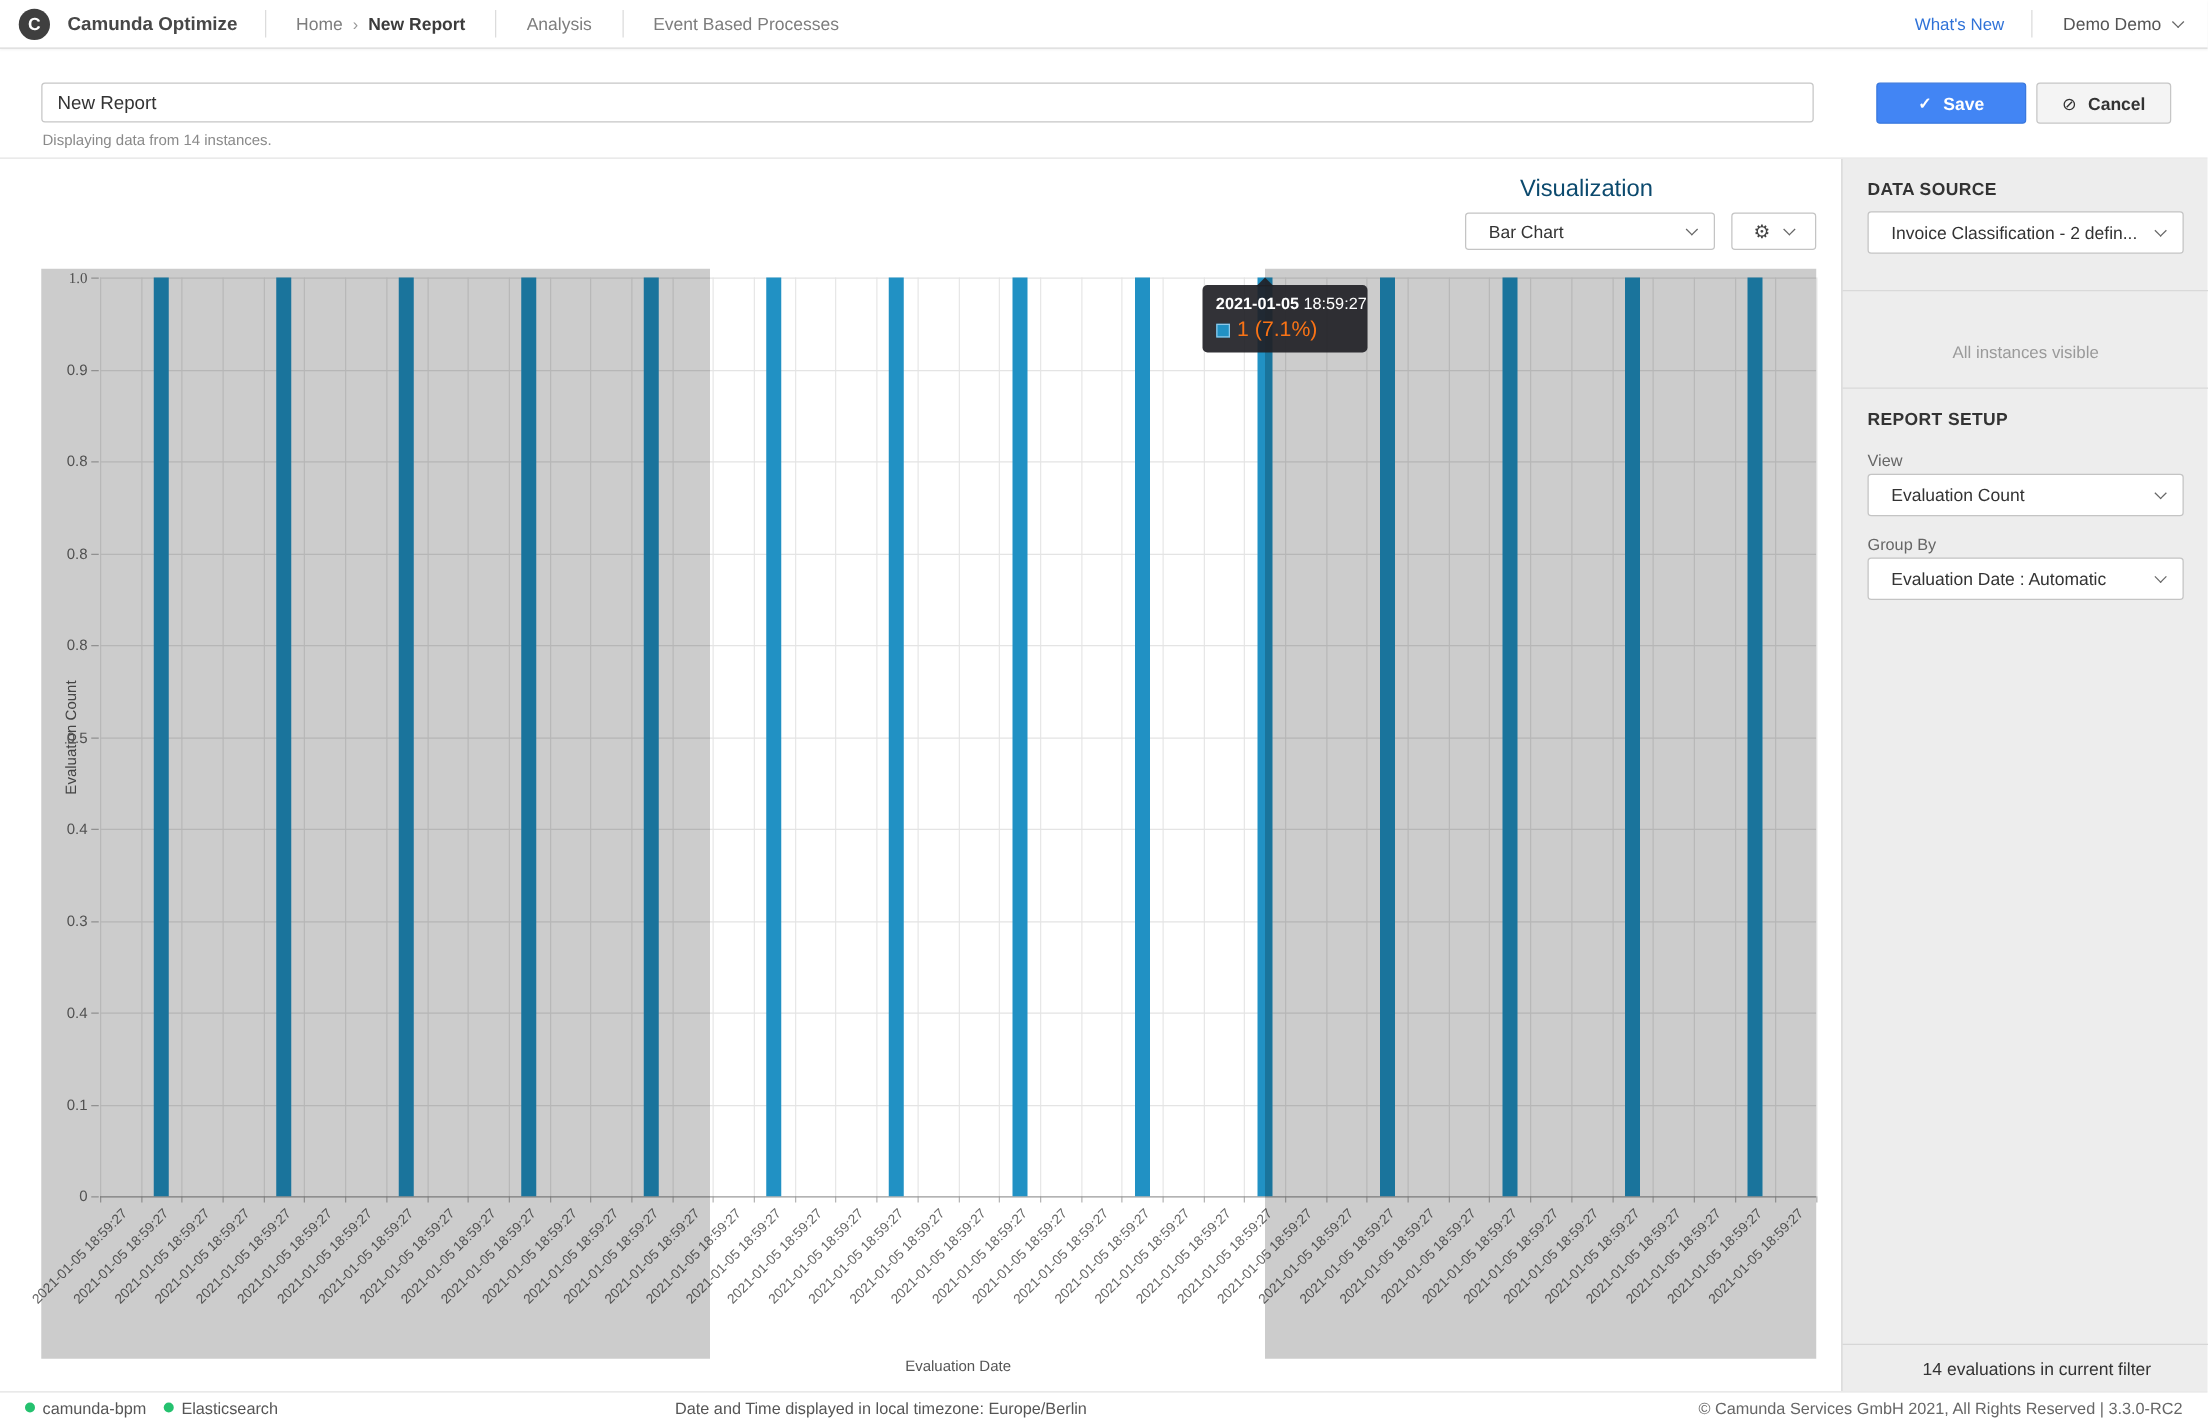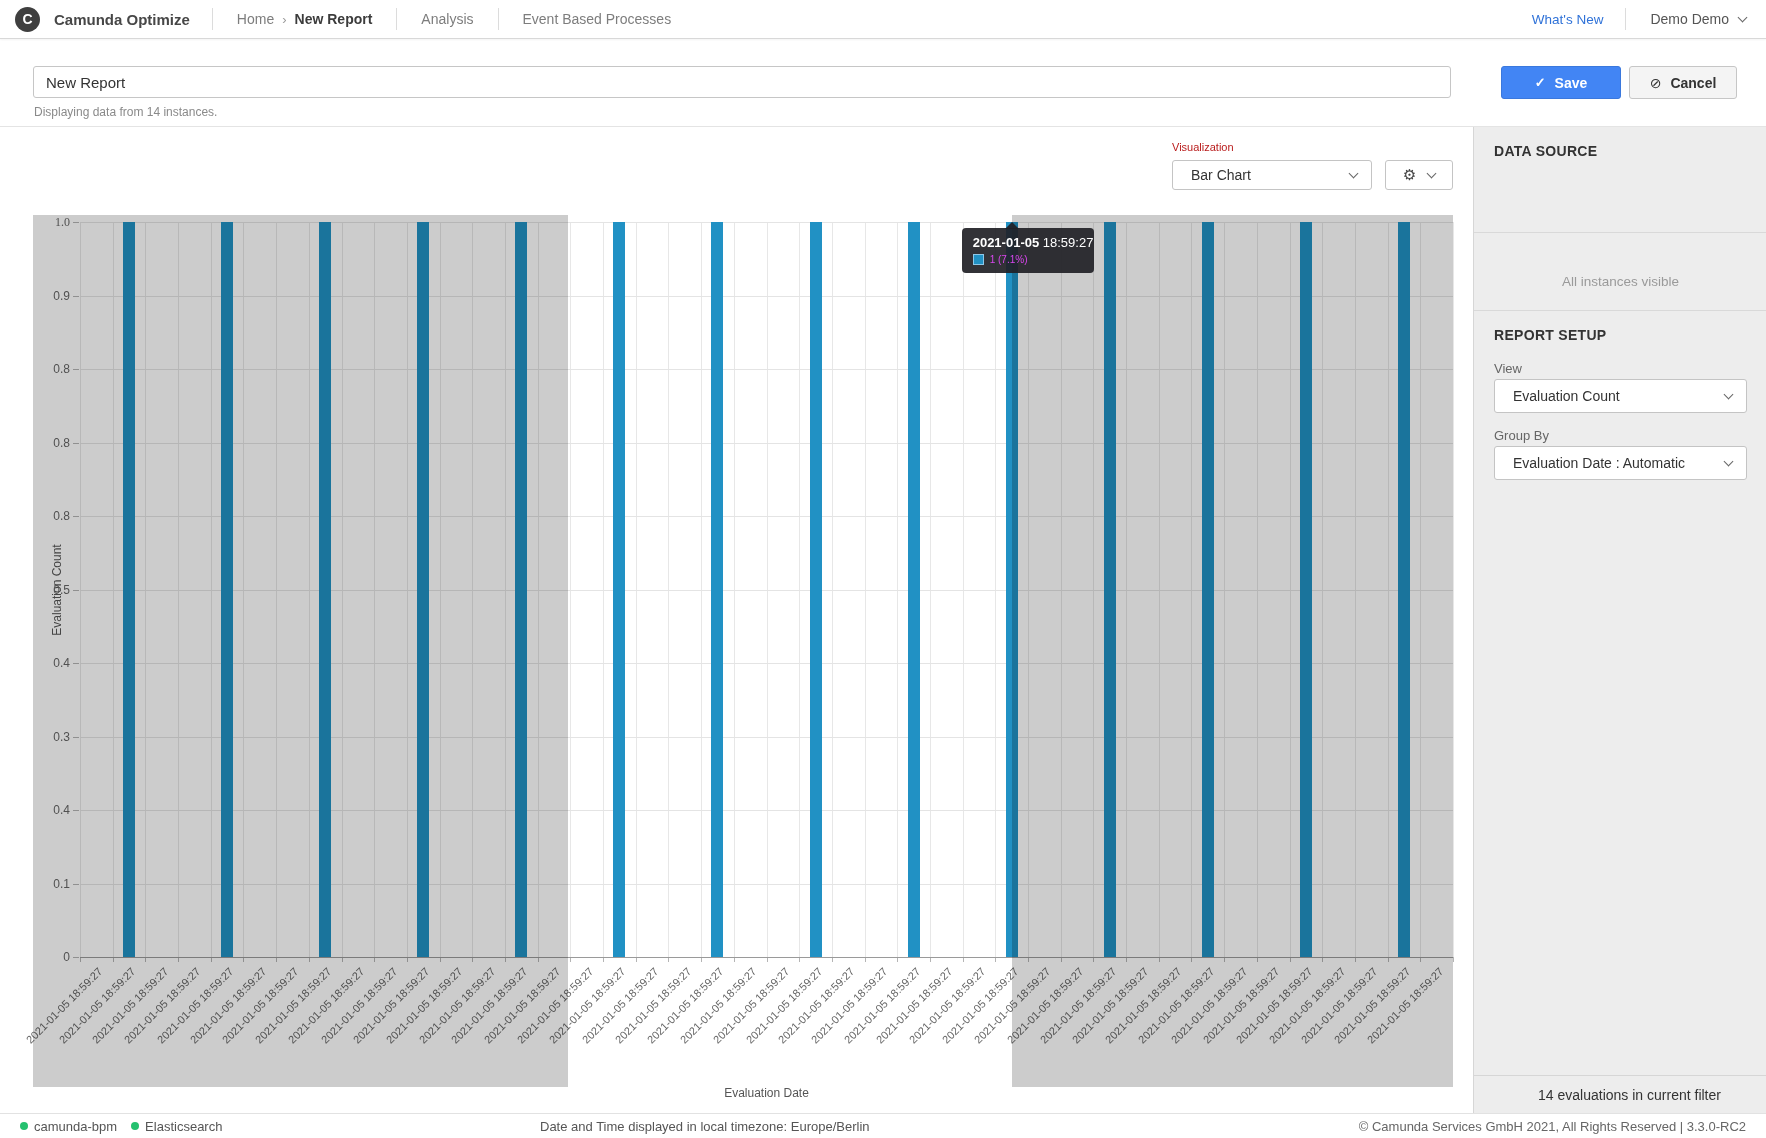--- a/index.html
+++ b/index.html
@@ -46,7 +46,7 @@
 
   
   .viz-wrap { position:absolute; top:14px; right:313px; width:281px; z-index:15; }
-  .viz-label { font-size:11px; color:#b91c1c; margin-bottom:7px; }
+  .viz-label { font-size:19px; color:#0c4a6e; margin-bottom:7px;margin-left:44px; }
   .viz-row { display:flex; gap:13px; }
   .selectbox { height:30px; background:#fff; border:1px solid #c4c4c4; border-radius:3px;
                display:flex; align-items:center; font-size:14px; color:#333; cursor:pointer;

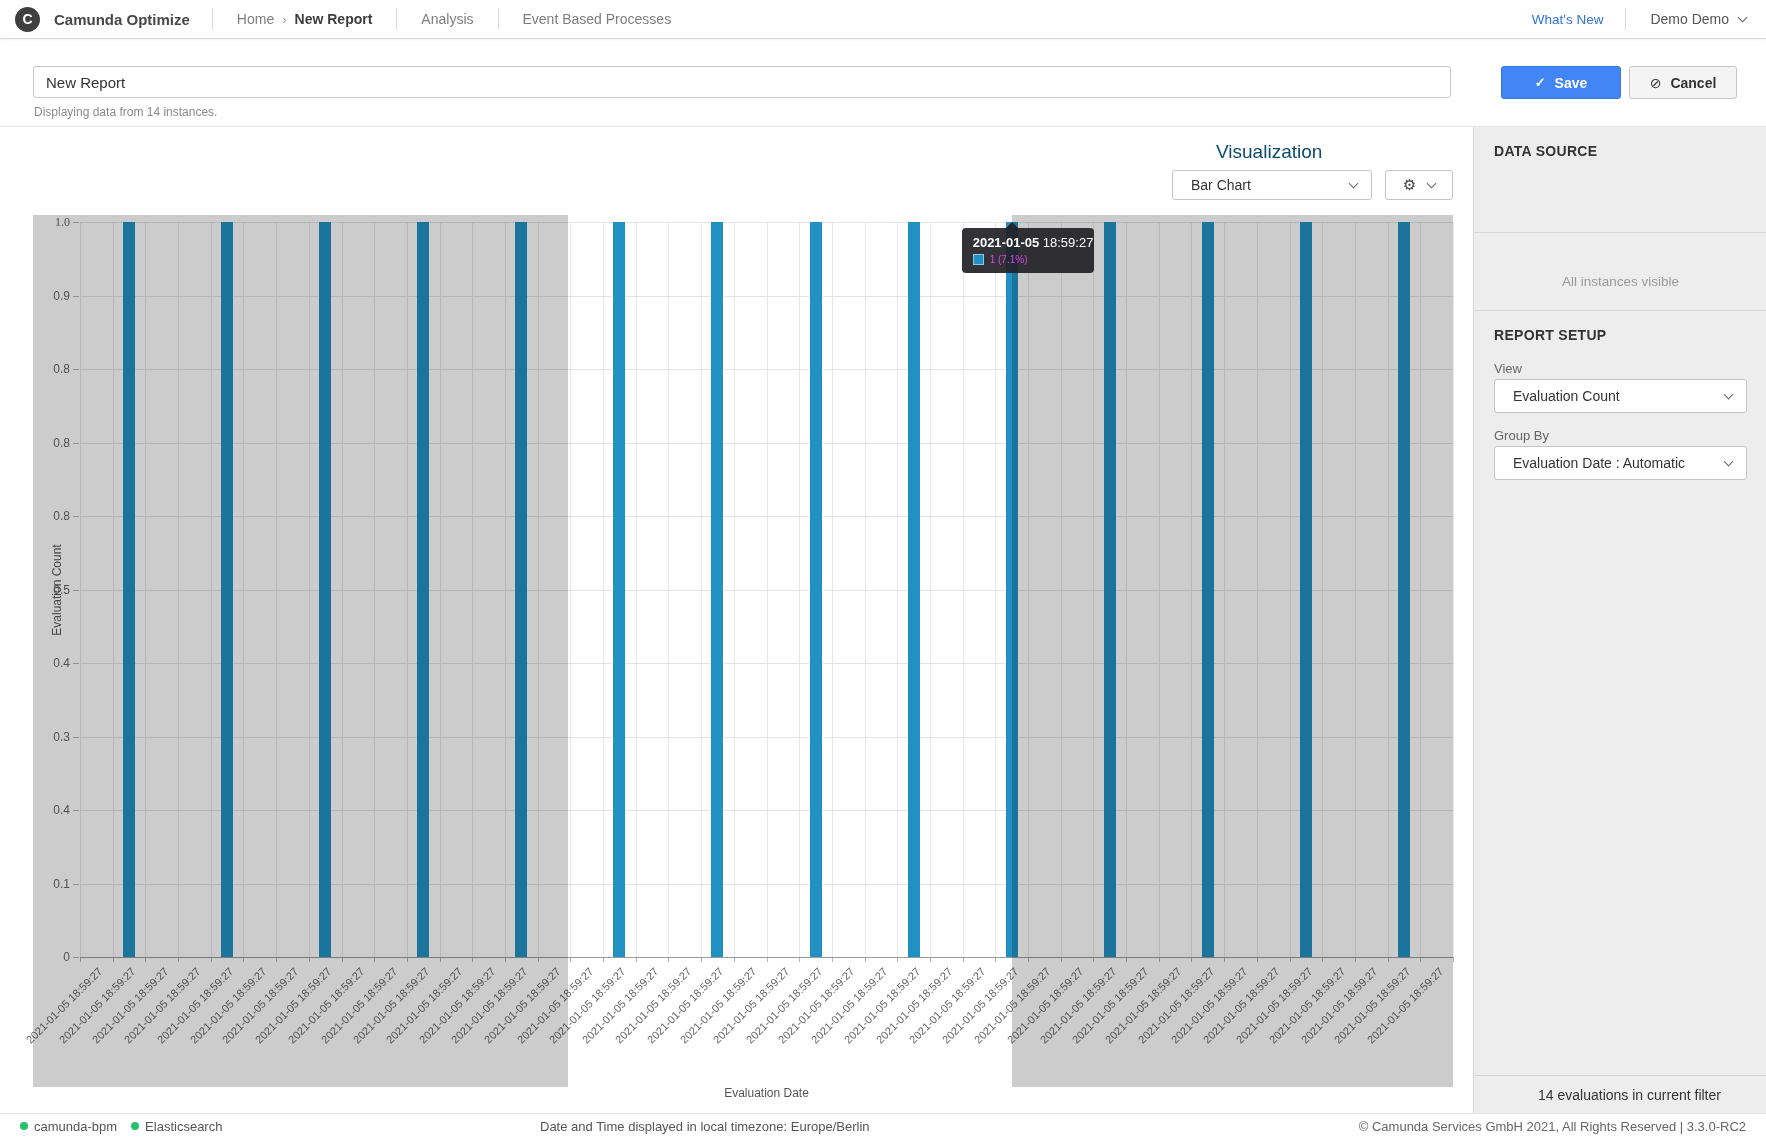--- a/index.html
+++ b/index.html
@@ -365,6 +365,10 @@
 
   <div class="sidebar">
     <div class="sb-heading" style="top:16px">DATA SOURCE</div>
+    <div class="selectbox sb-select" style="top:42px">
+      <span>Invoice Classification - 2 defin...</span>
+      <span class="chev"></span>
+    </div>
     <div class="sb-divider" style="top:105px"></div>
 
     <div class="all-visible">All instances visible</div>

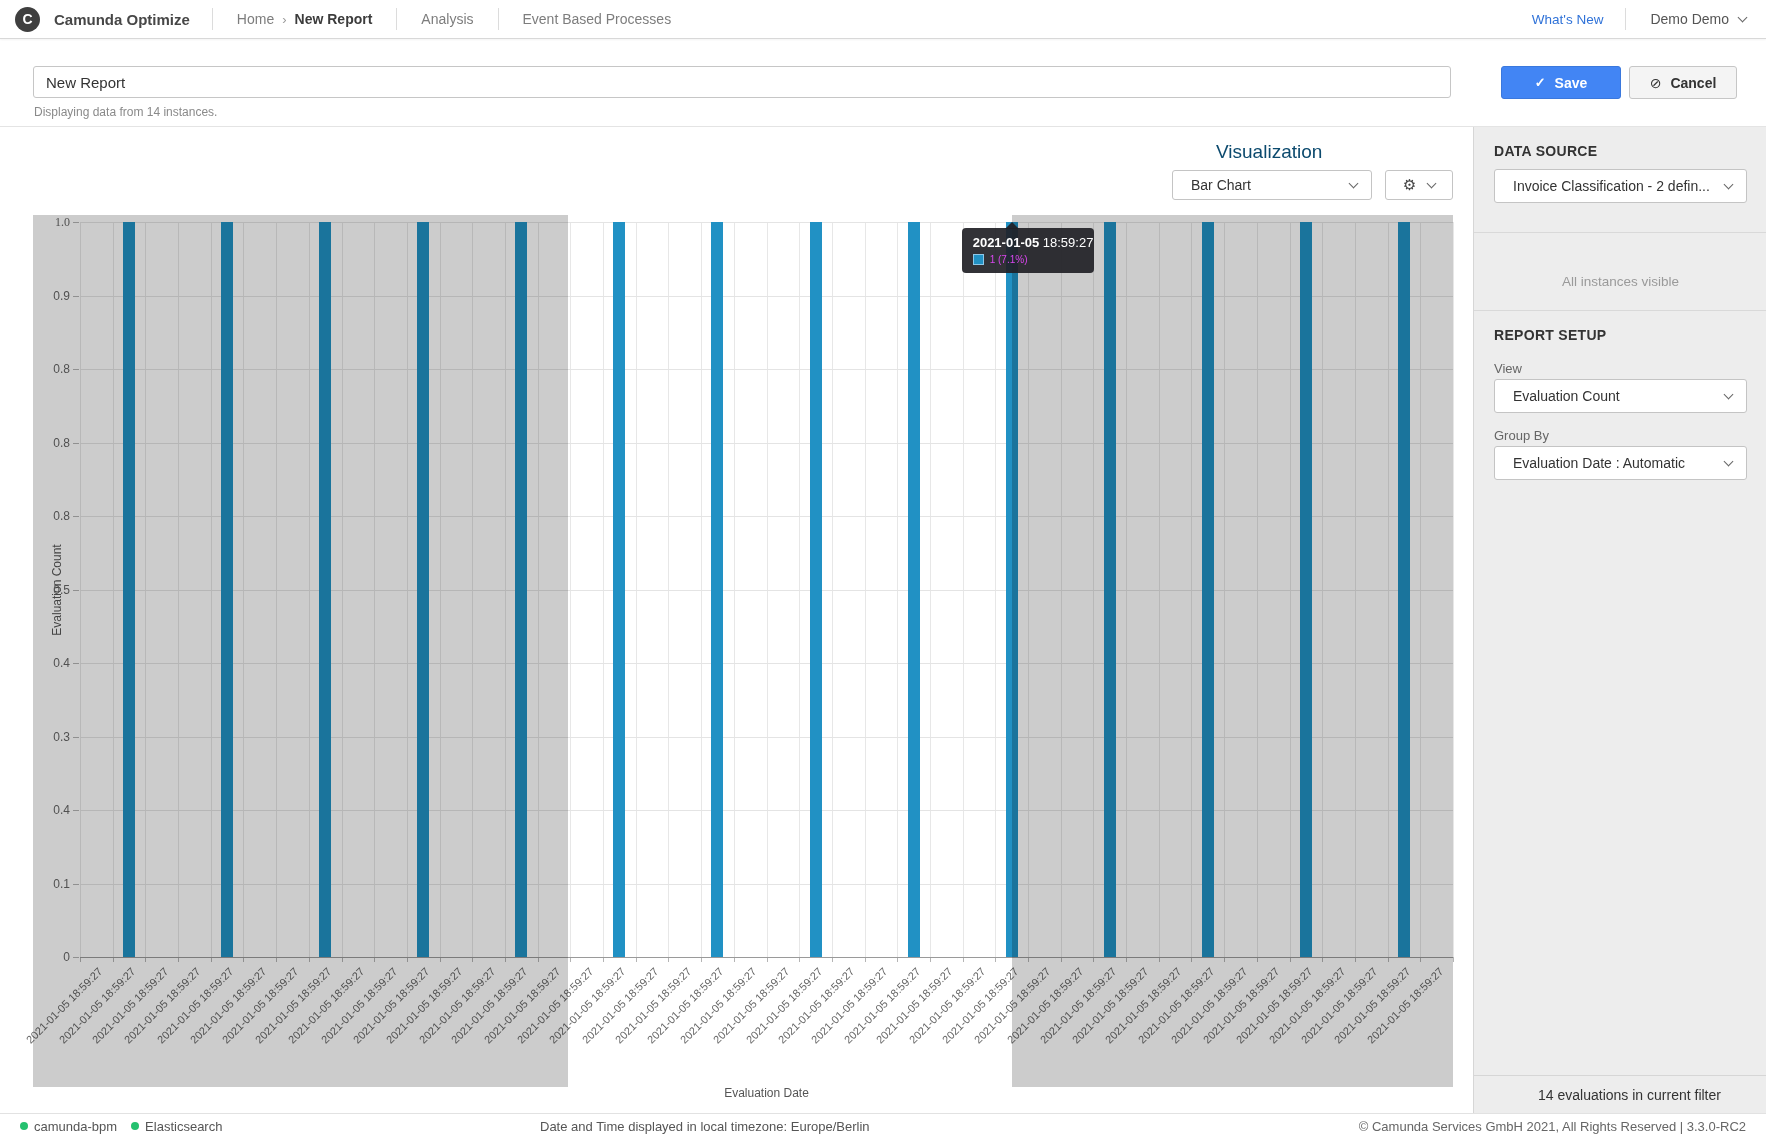--- a/index.html
+++ b/index.html
@@ -82,7 +82,7 @@
   .tooltip-title b { font-weight:bold; }
   .tooltip-row { display:flex; align-items:center; gap:6px; margin-top:4px; }
   .tooltip-colorbox { width:11px; height:11px; border:1px solid #8ec8e8; }
-  .tooltip-value { font-size:10px; color:#d946ef; white-space:nowrap; }
+  .tooltip-value { font-size:17px; color:#f97316; white-space:nowrap; }
 
   
   .sidebar { position:absolute; left:1473px; top:0; width:293px; height:986px; background:#ededed;

